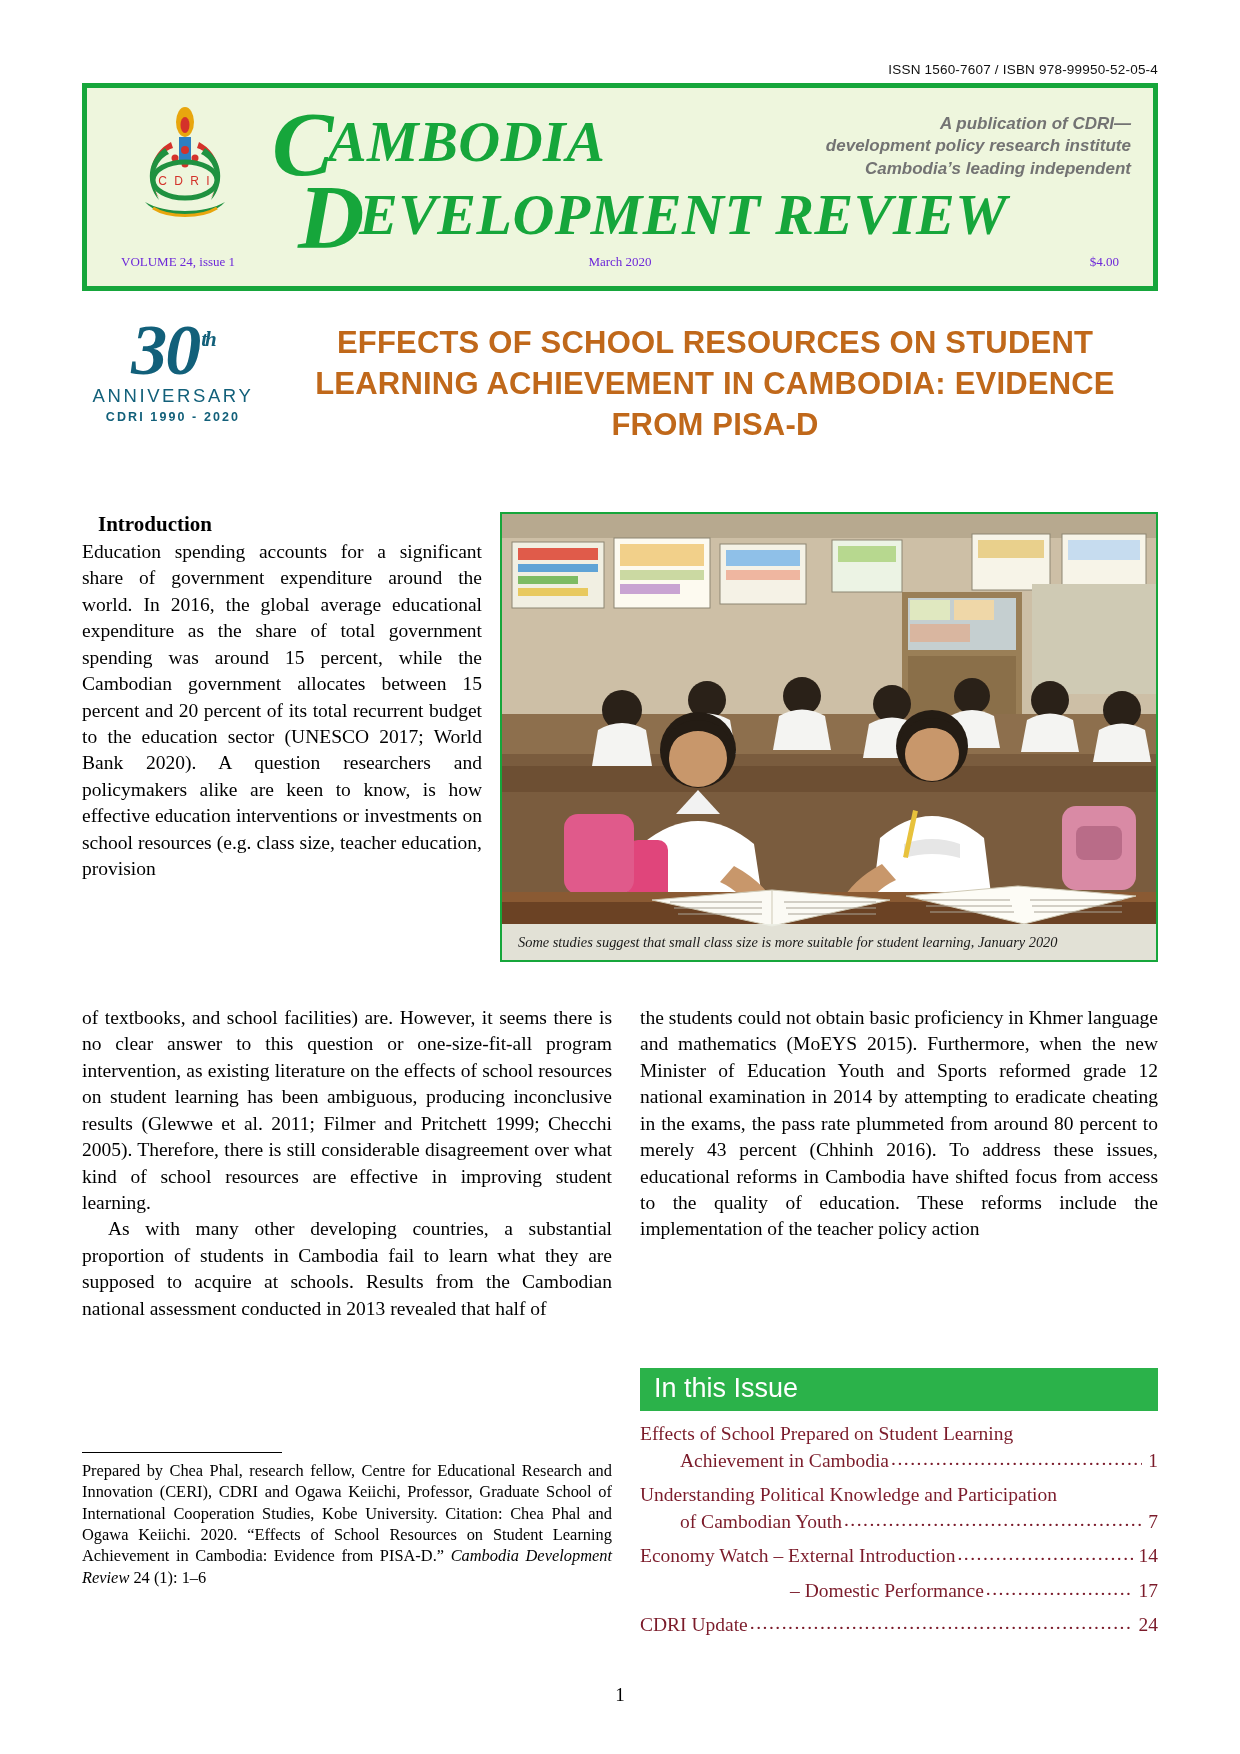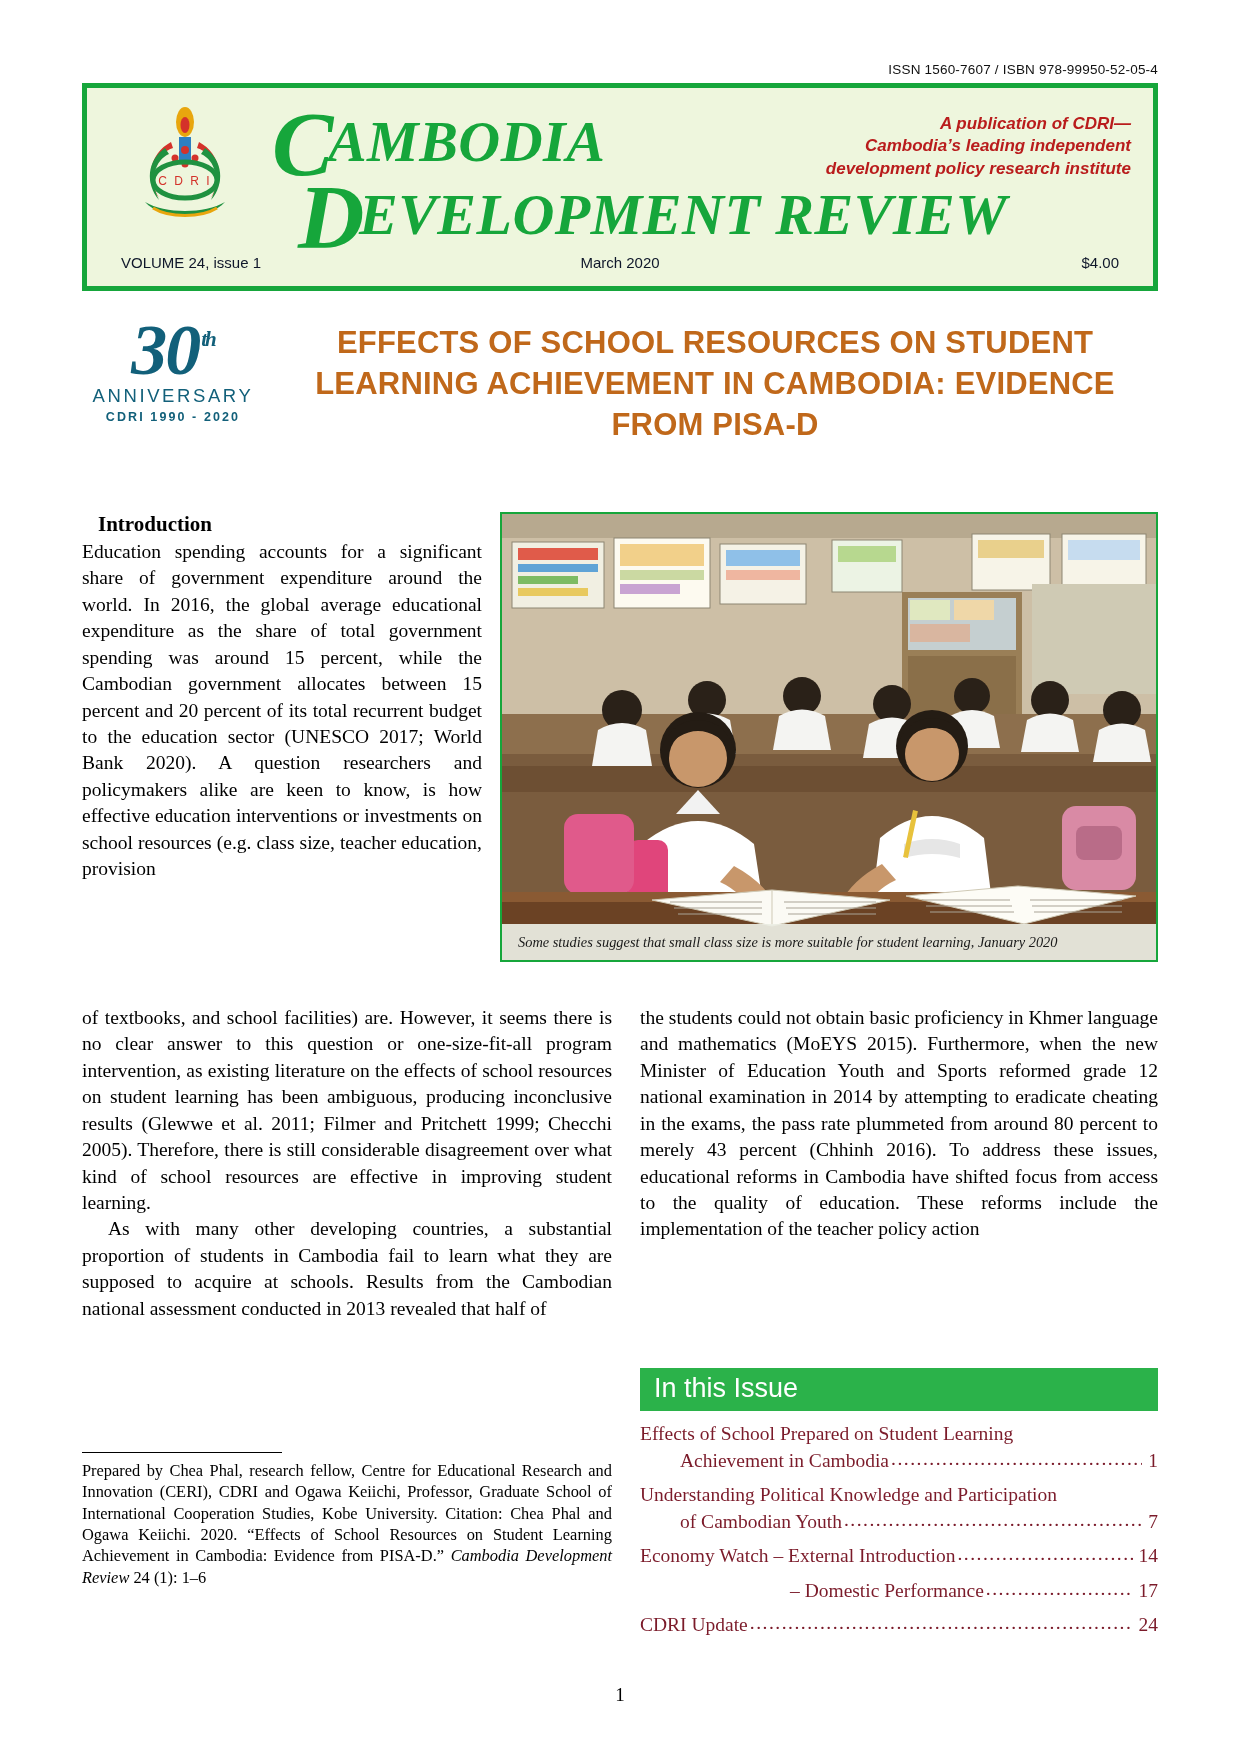--- a/index.html
+++ b/index.html
@@ -87,7 +87,7 @@
     font-weight: bold;
     font-size: 17px;
     line-height: 1.32;
-    color: #b91c1c;
+    color: #737373;
   }
   .masthead-footer {
     position: absolute;

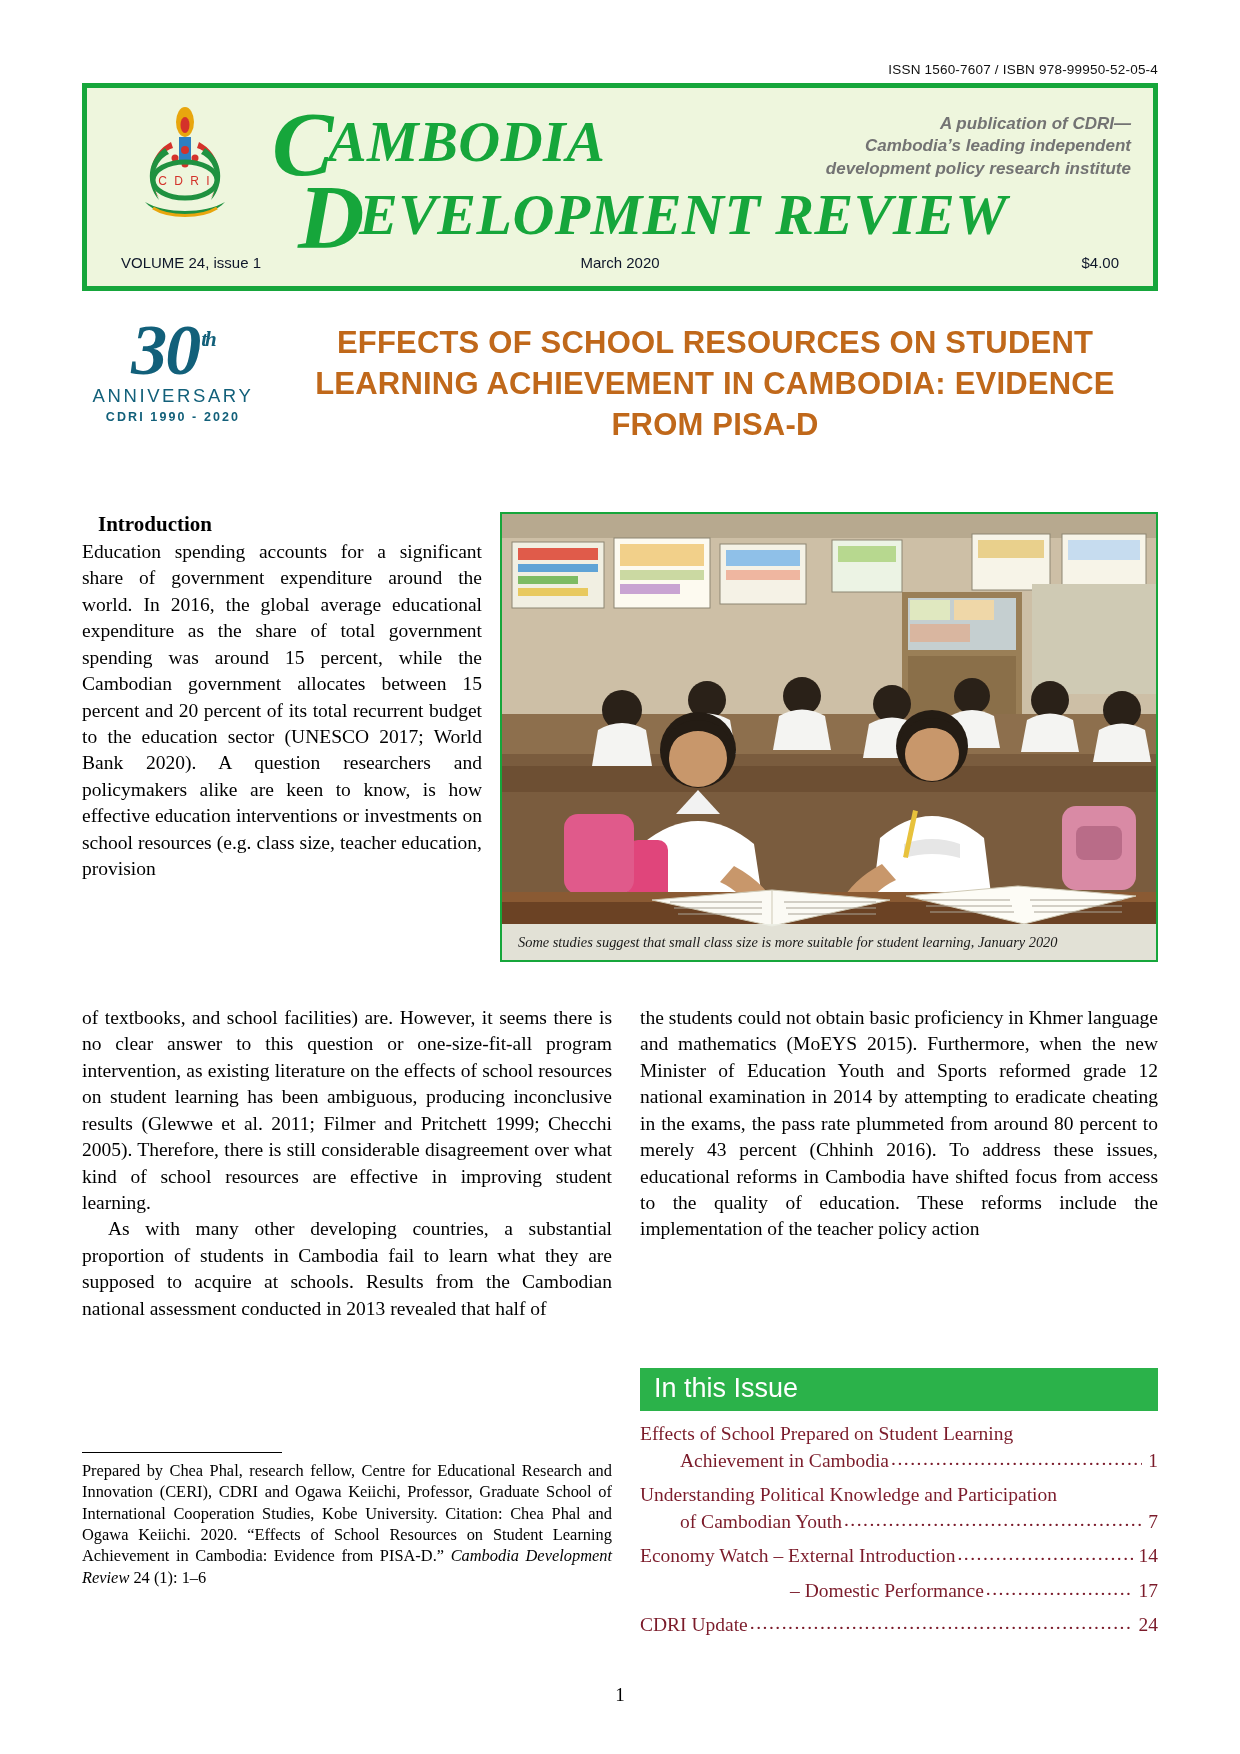--- a/index.html
+++ b/index.html
@@ -336,8 +336,8 @@
 
       <div class="tagline">
         <div>A publication of CDRI—</div>
+        <div>development policy research institute</div>
         <div>Cambodia’s leading independent</div>
-        <div>development policy research institute</div>
       </div>
 
       <div class="masthead-footer">

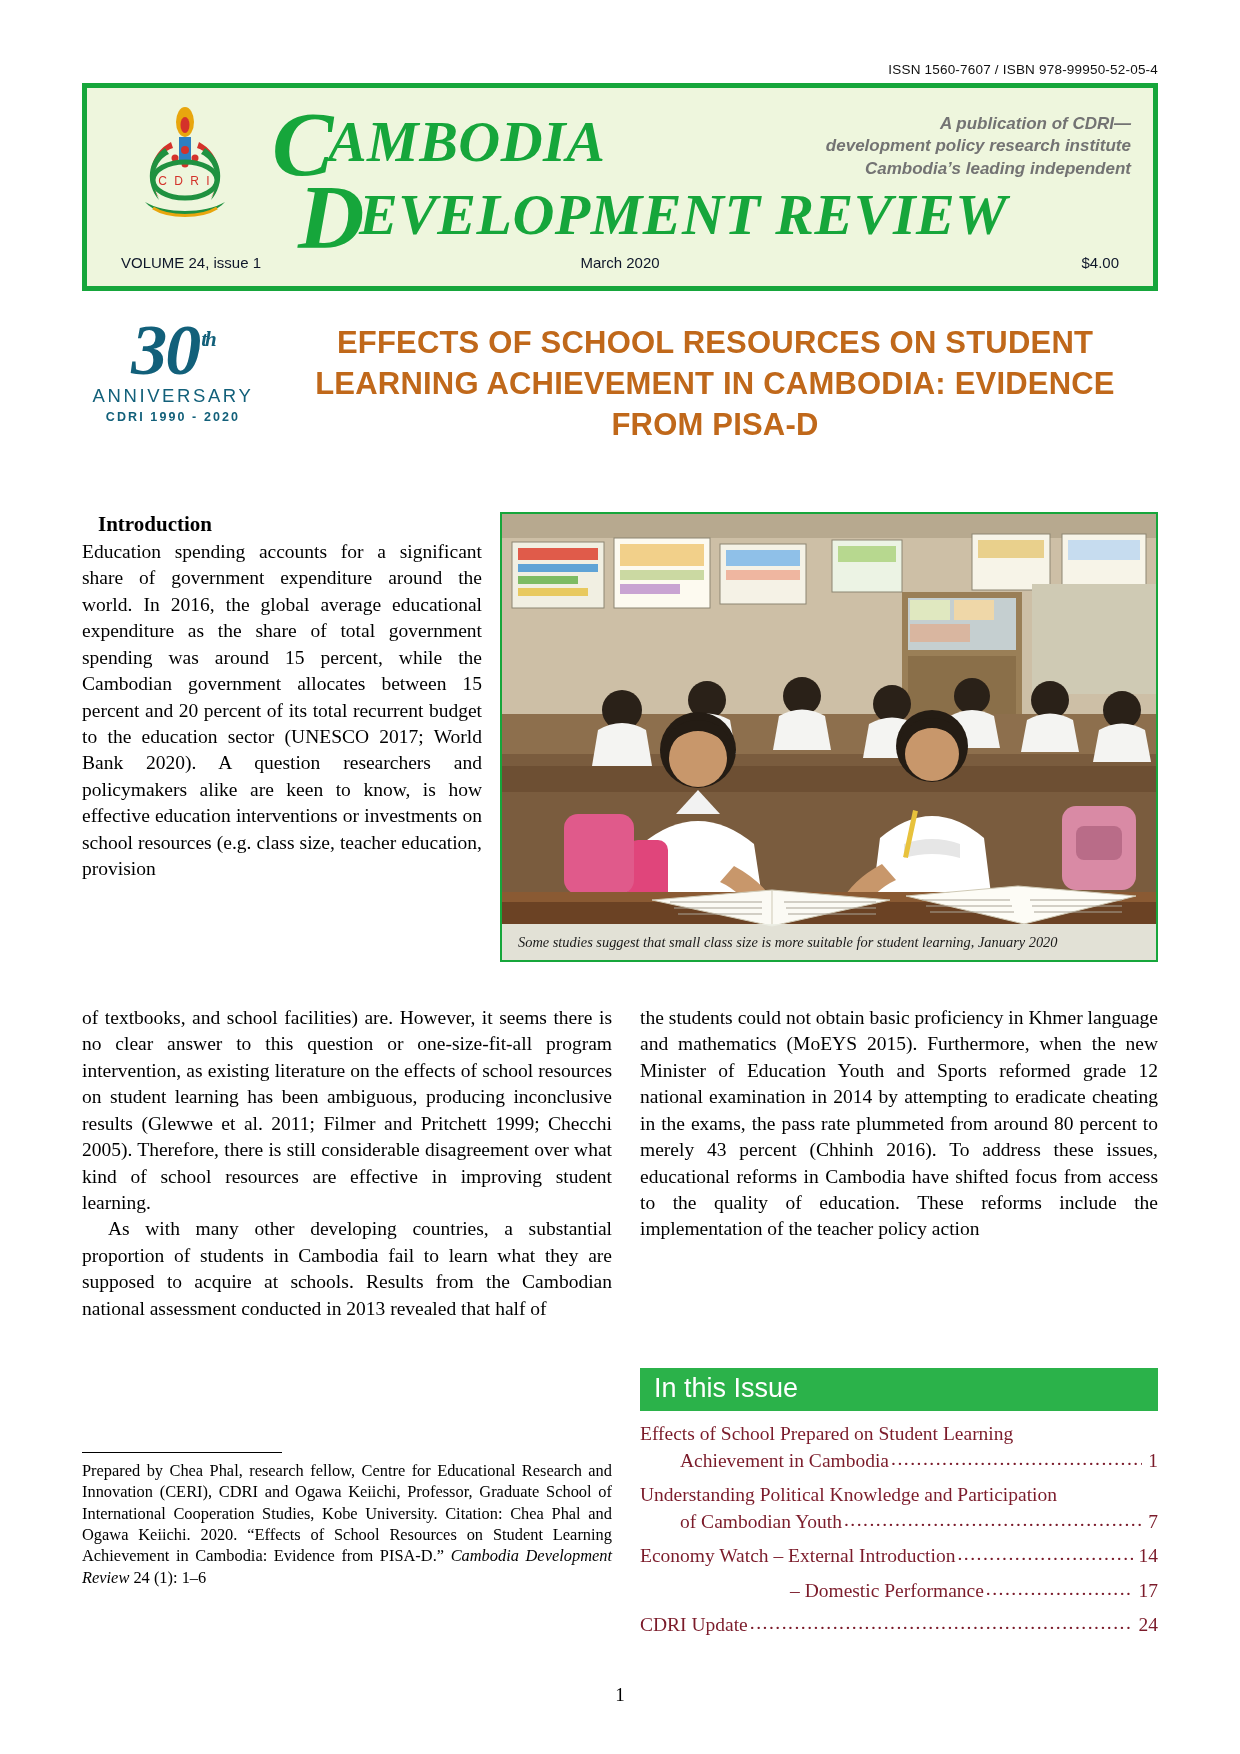--- a/index.html
+++ b/index.html
@@ -94,9 +94,9 @@
     left: 0; right: 0;
     bottom: 6px;
     height: 26px;
-    font-family: Liberation Sans, sans-serif;
-    font-size: 15px;
-    color: #0f172a;
+    font-family: Liberation Serif, serif;
+    font-size: 13px;
+    color: #6d28d9;
   }
   .mf-left { position: absolute; left: 34px; top: 0; font-weight: normal; }
   .mf-center { position: absolute; left: 0; right: 0; text-align: center; top: 0; }

